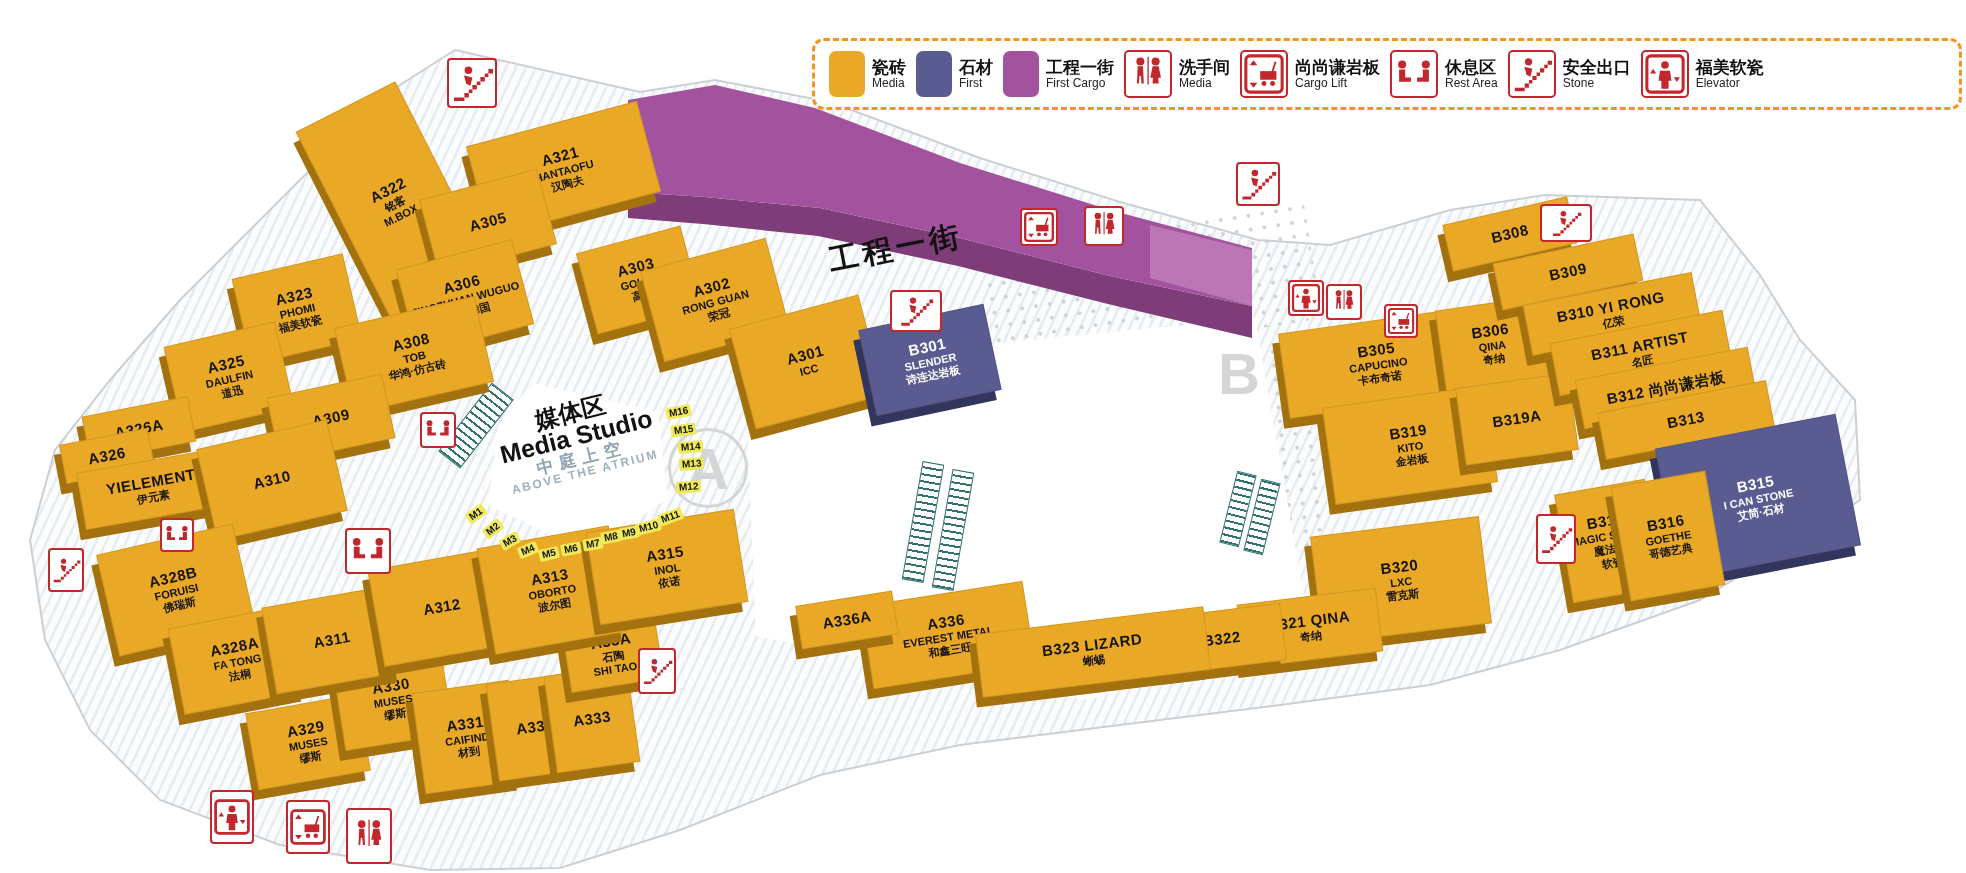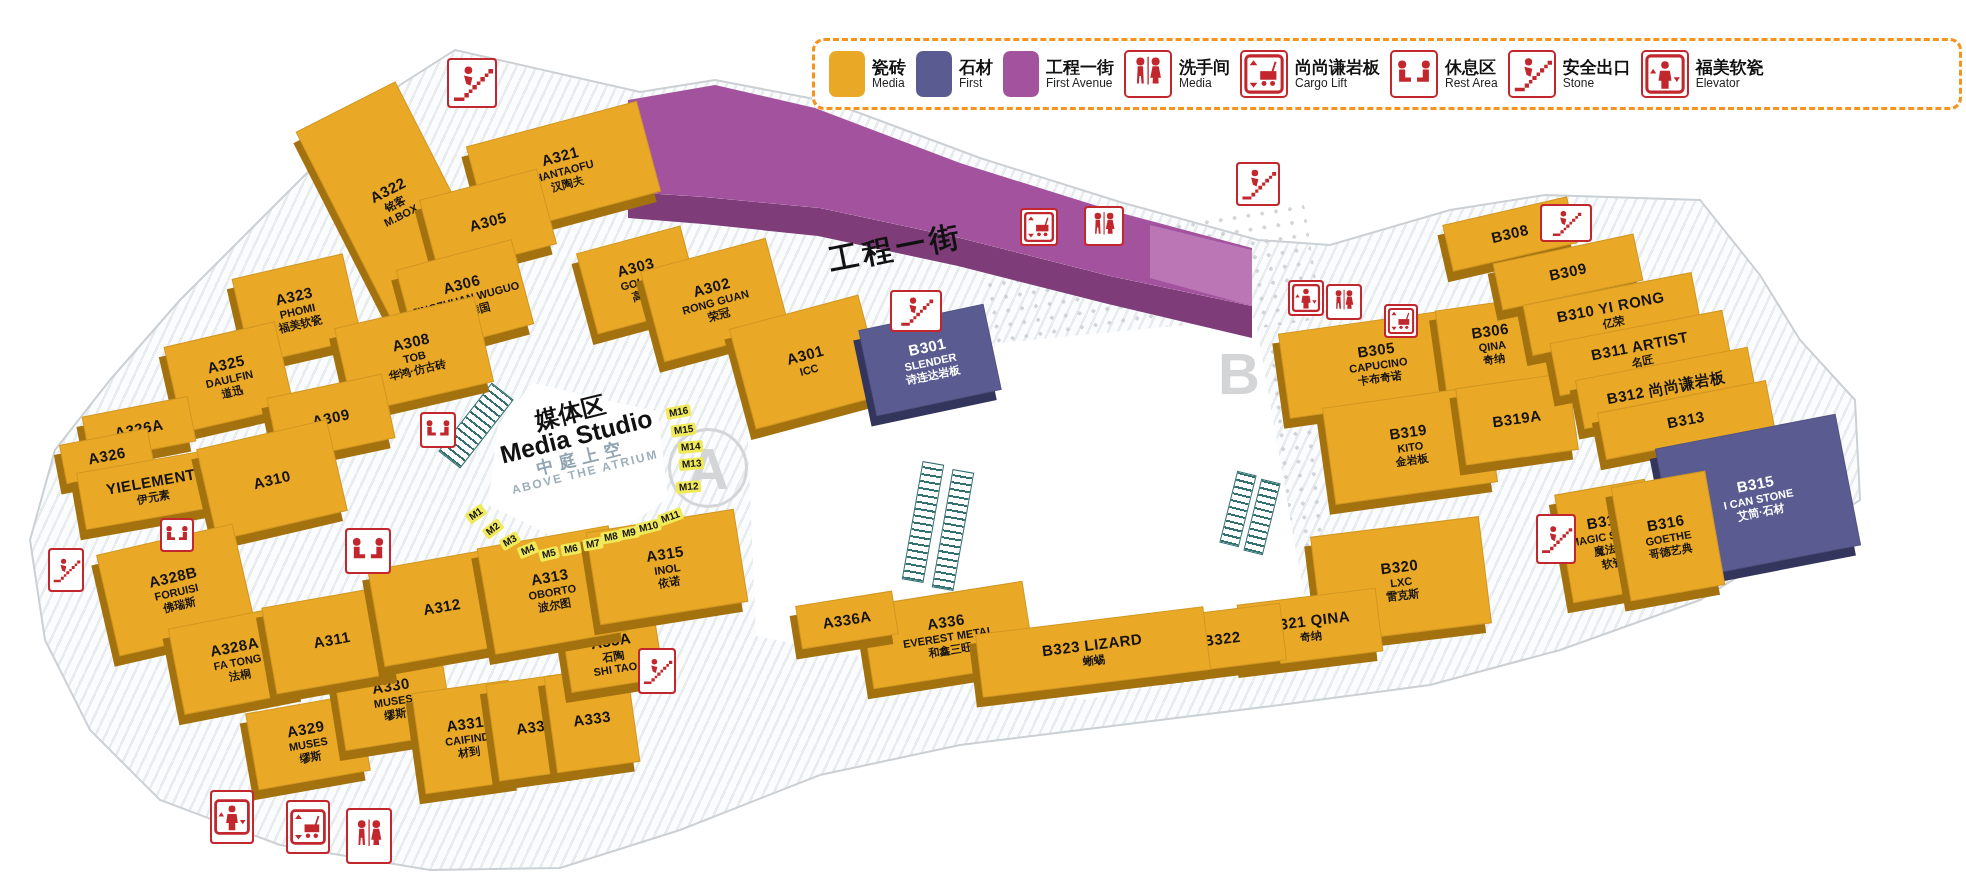--- a/index.html
+++ b/index.html
@@ -121,7 +121,7 @@
         <div class="legend-swatch" style="background: rgb(163, 83, 158);"></div>
         <div>
           <div class="legend-cn">工程一街</div>
-          <div class="legend-en">First Avenue</div>
+          <div class="legend-en">First Cargo</div>
         </div>
       </div>
       <div class="legend-item">

